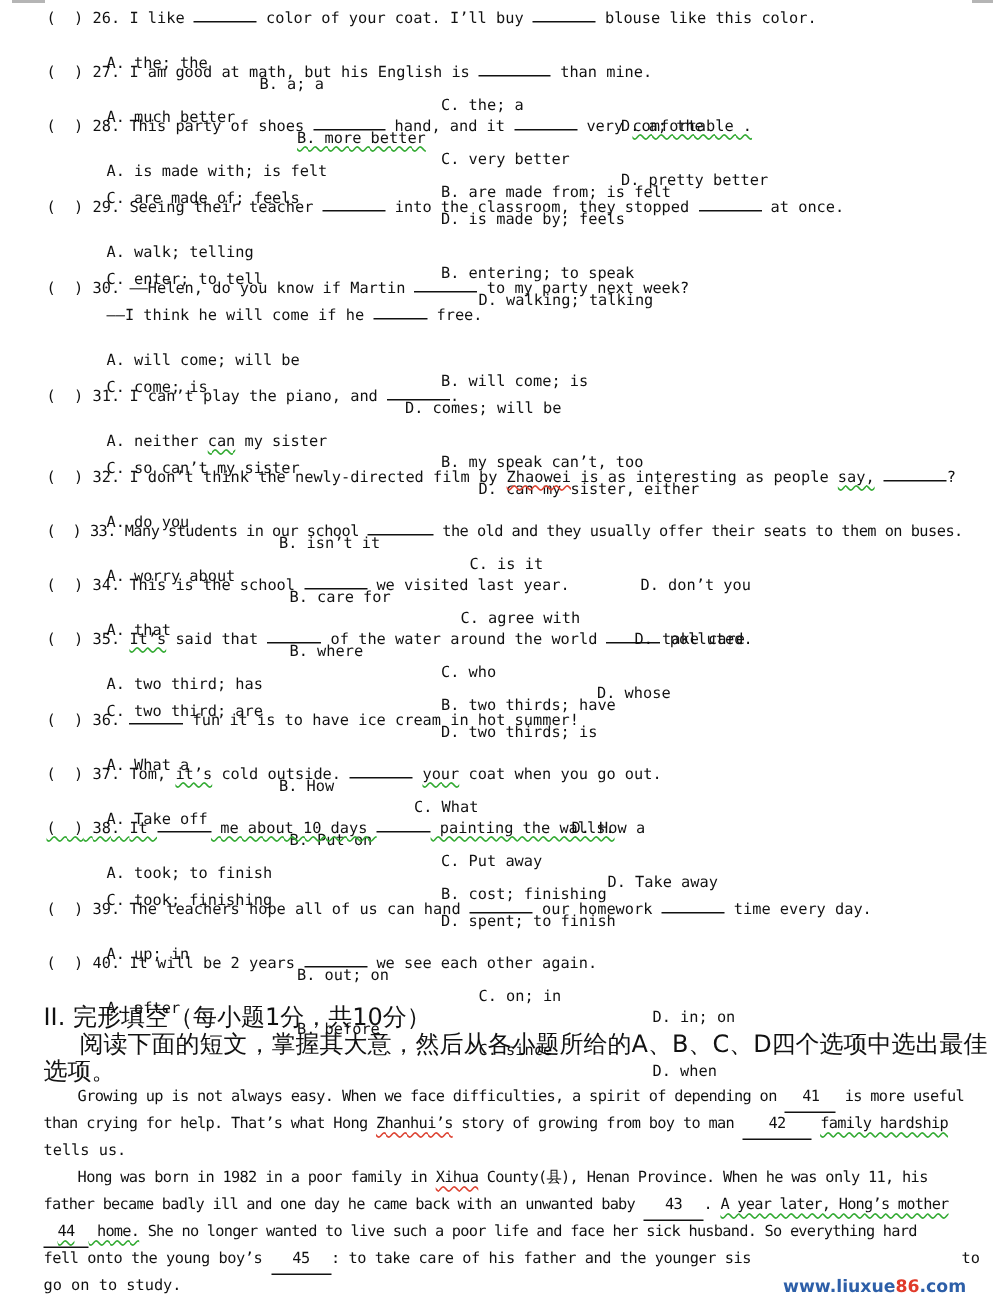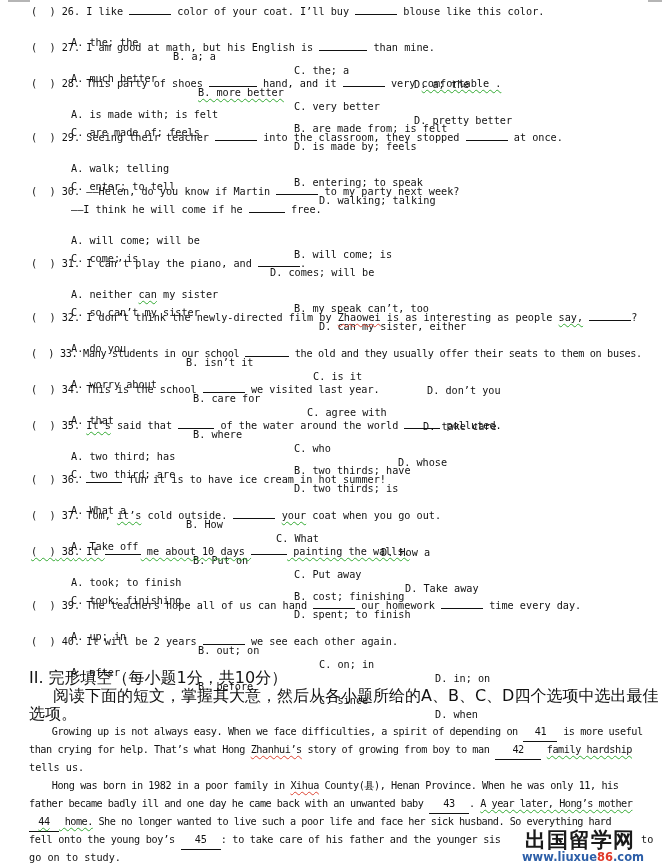--- a/index.html
+++ b/index.html
@@ -179,7 +179,6 @@
 <div class="prose" style="top:849px">go on to study.</div>
 
 <div class="watermark">
-  <div class="wm-cn">出国留学网</div>
   <div class="wm-url"><span>www.liuxue</span><span class="red">86</span><span>.com</span></div>
 </div>
 

